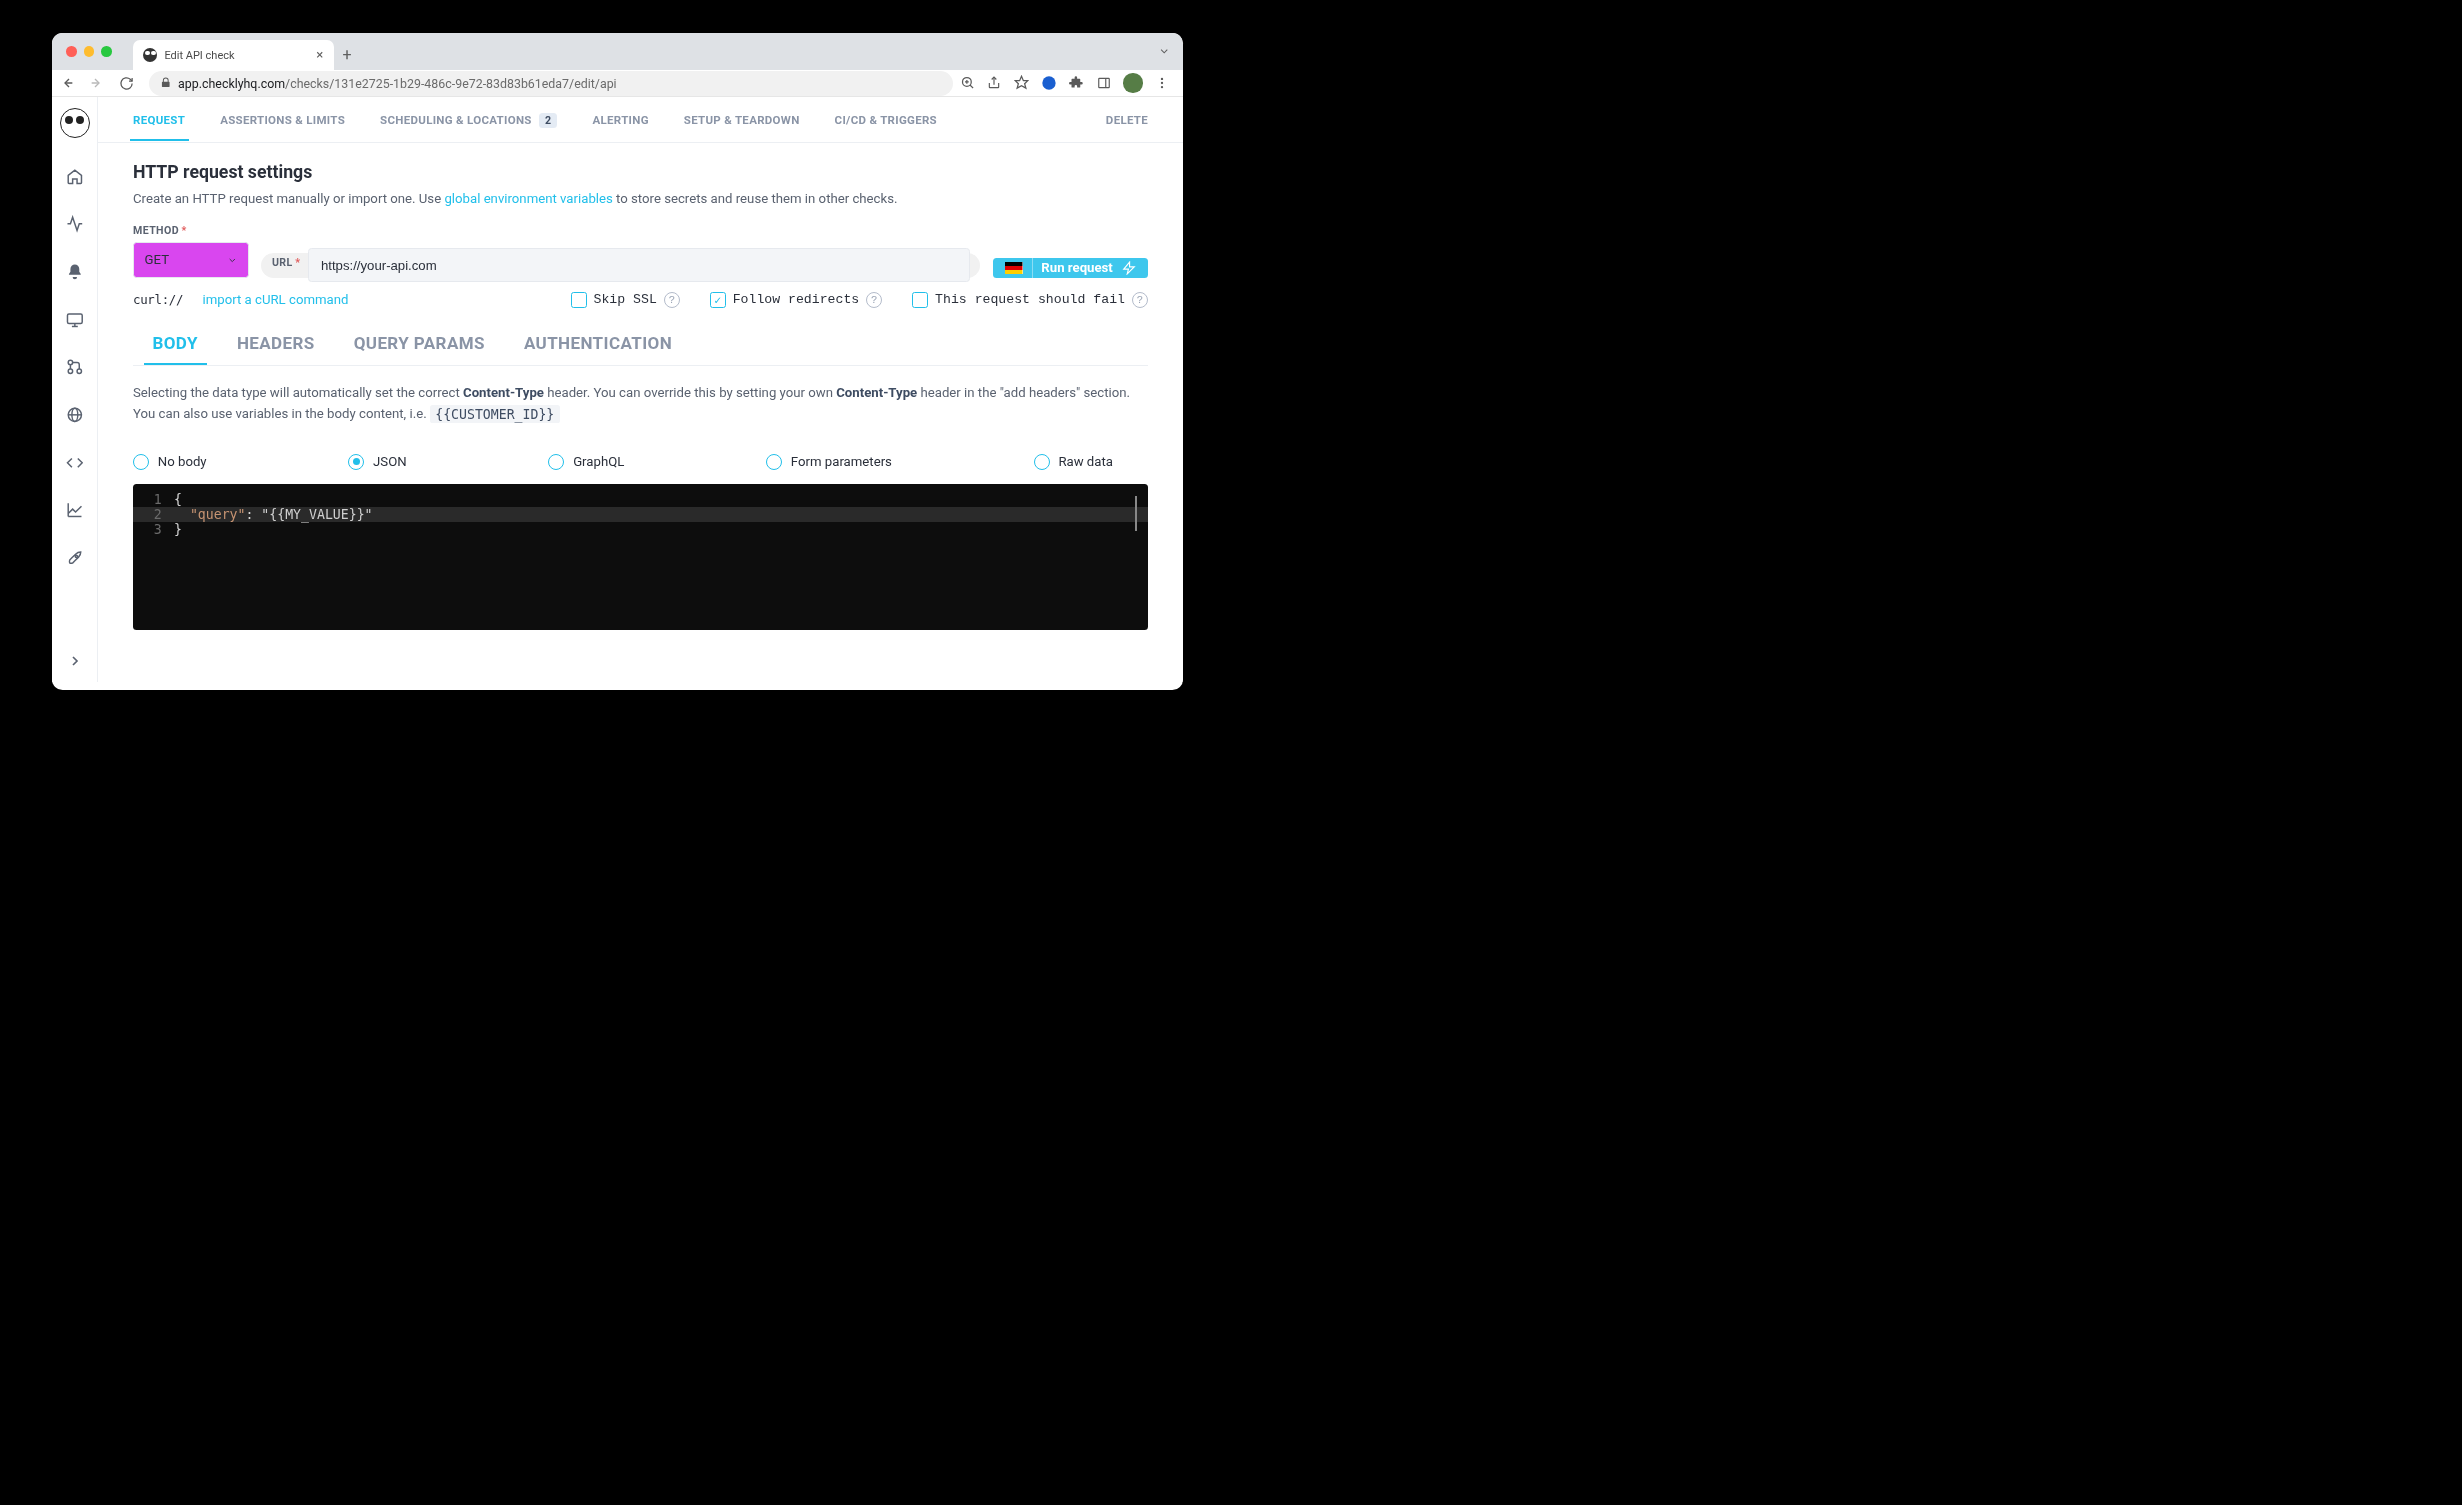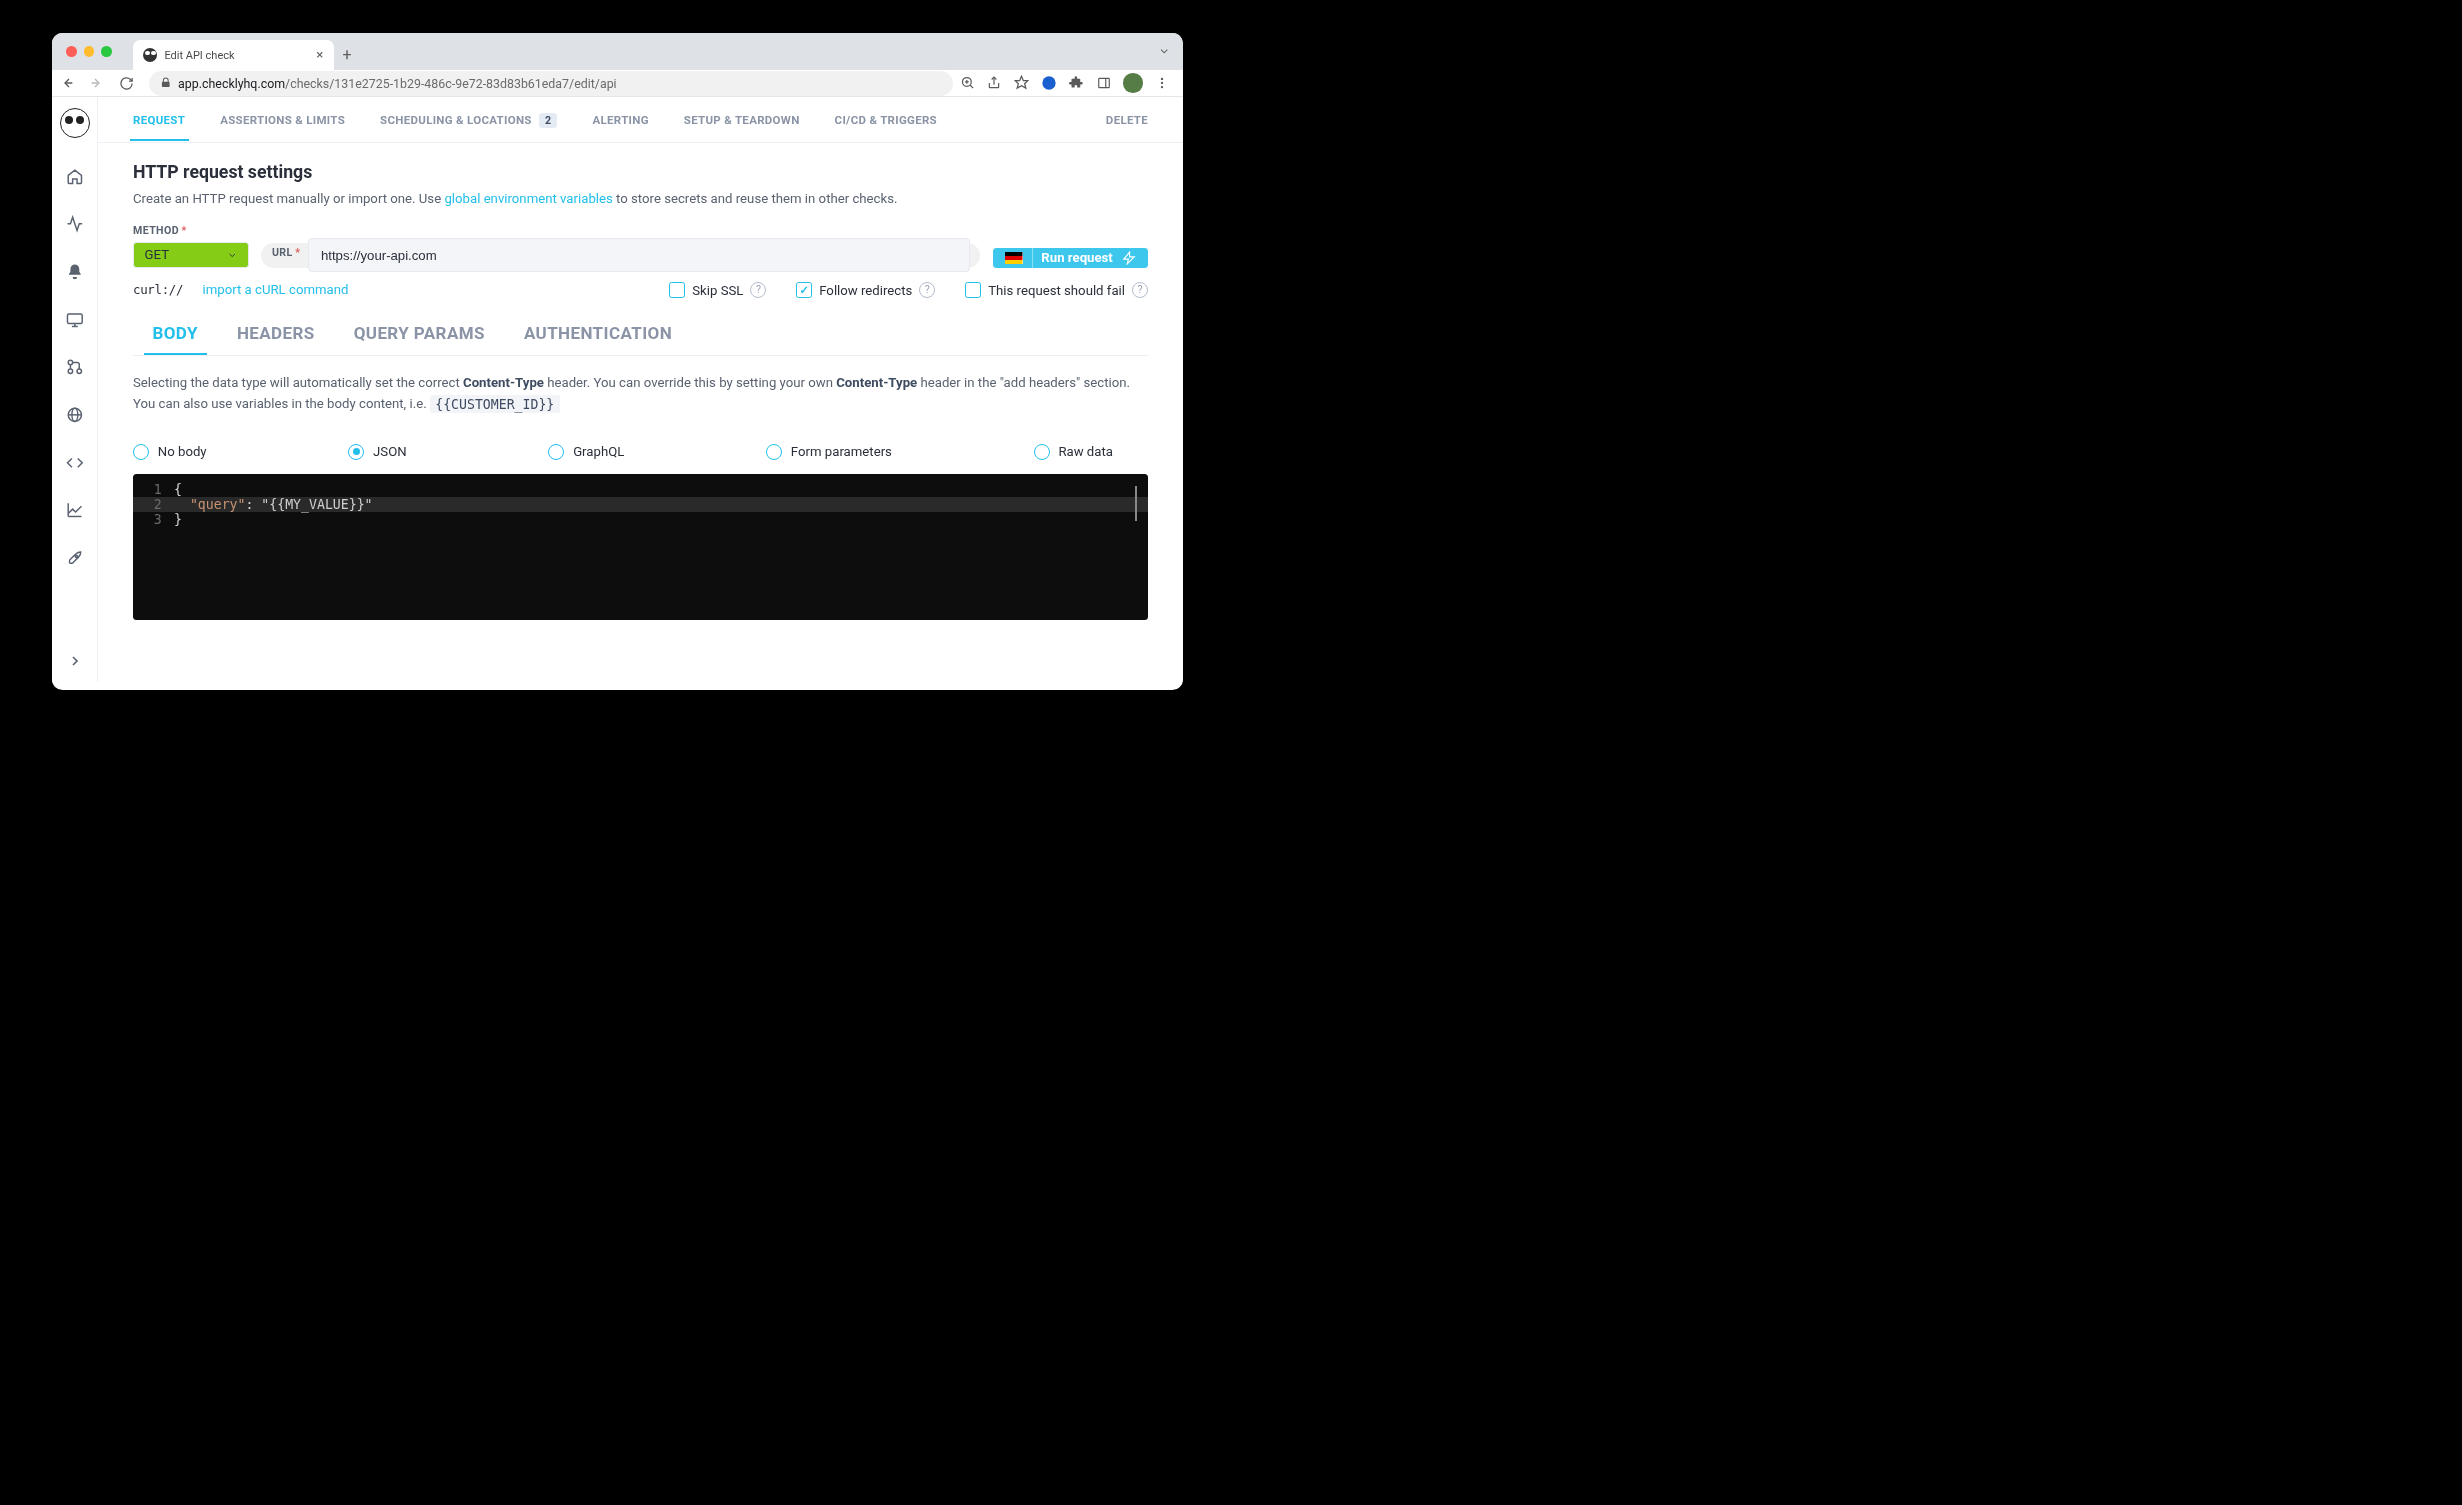--- a/index.html
+++ b/index.html
@@ -135,8 +135,8 @@
   .field-label { font-size:10.6px; font-weight:700; color:#5a6270; letter-spacing:0.4px; margin-bottom:5.3px; }
   .field-label .req { color:#e05a5a; margin-left:2.6px; }
   .select {
-    background:#84cc16; border:0.9px solid #e6e9ee; border-radius:3.5px;
-    height:26px; display:flex; align-items:center; padding:0 10.6px;
+    background:#d946ef; border:0.9px solid #e6e9ee; border-radius:3.5px;
+    height:36px; display:flex; align-items:center; padding:0 10.6px;
     font-size:13.2px; color:#2a2f3a; justify-content:space-between;
   }
   .textinput {

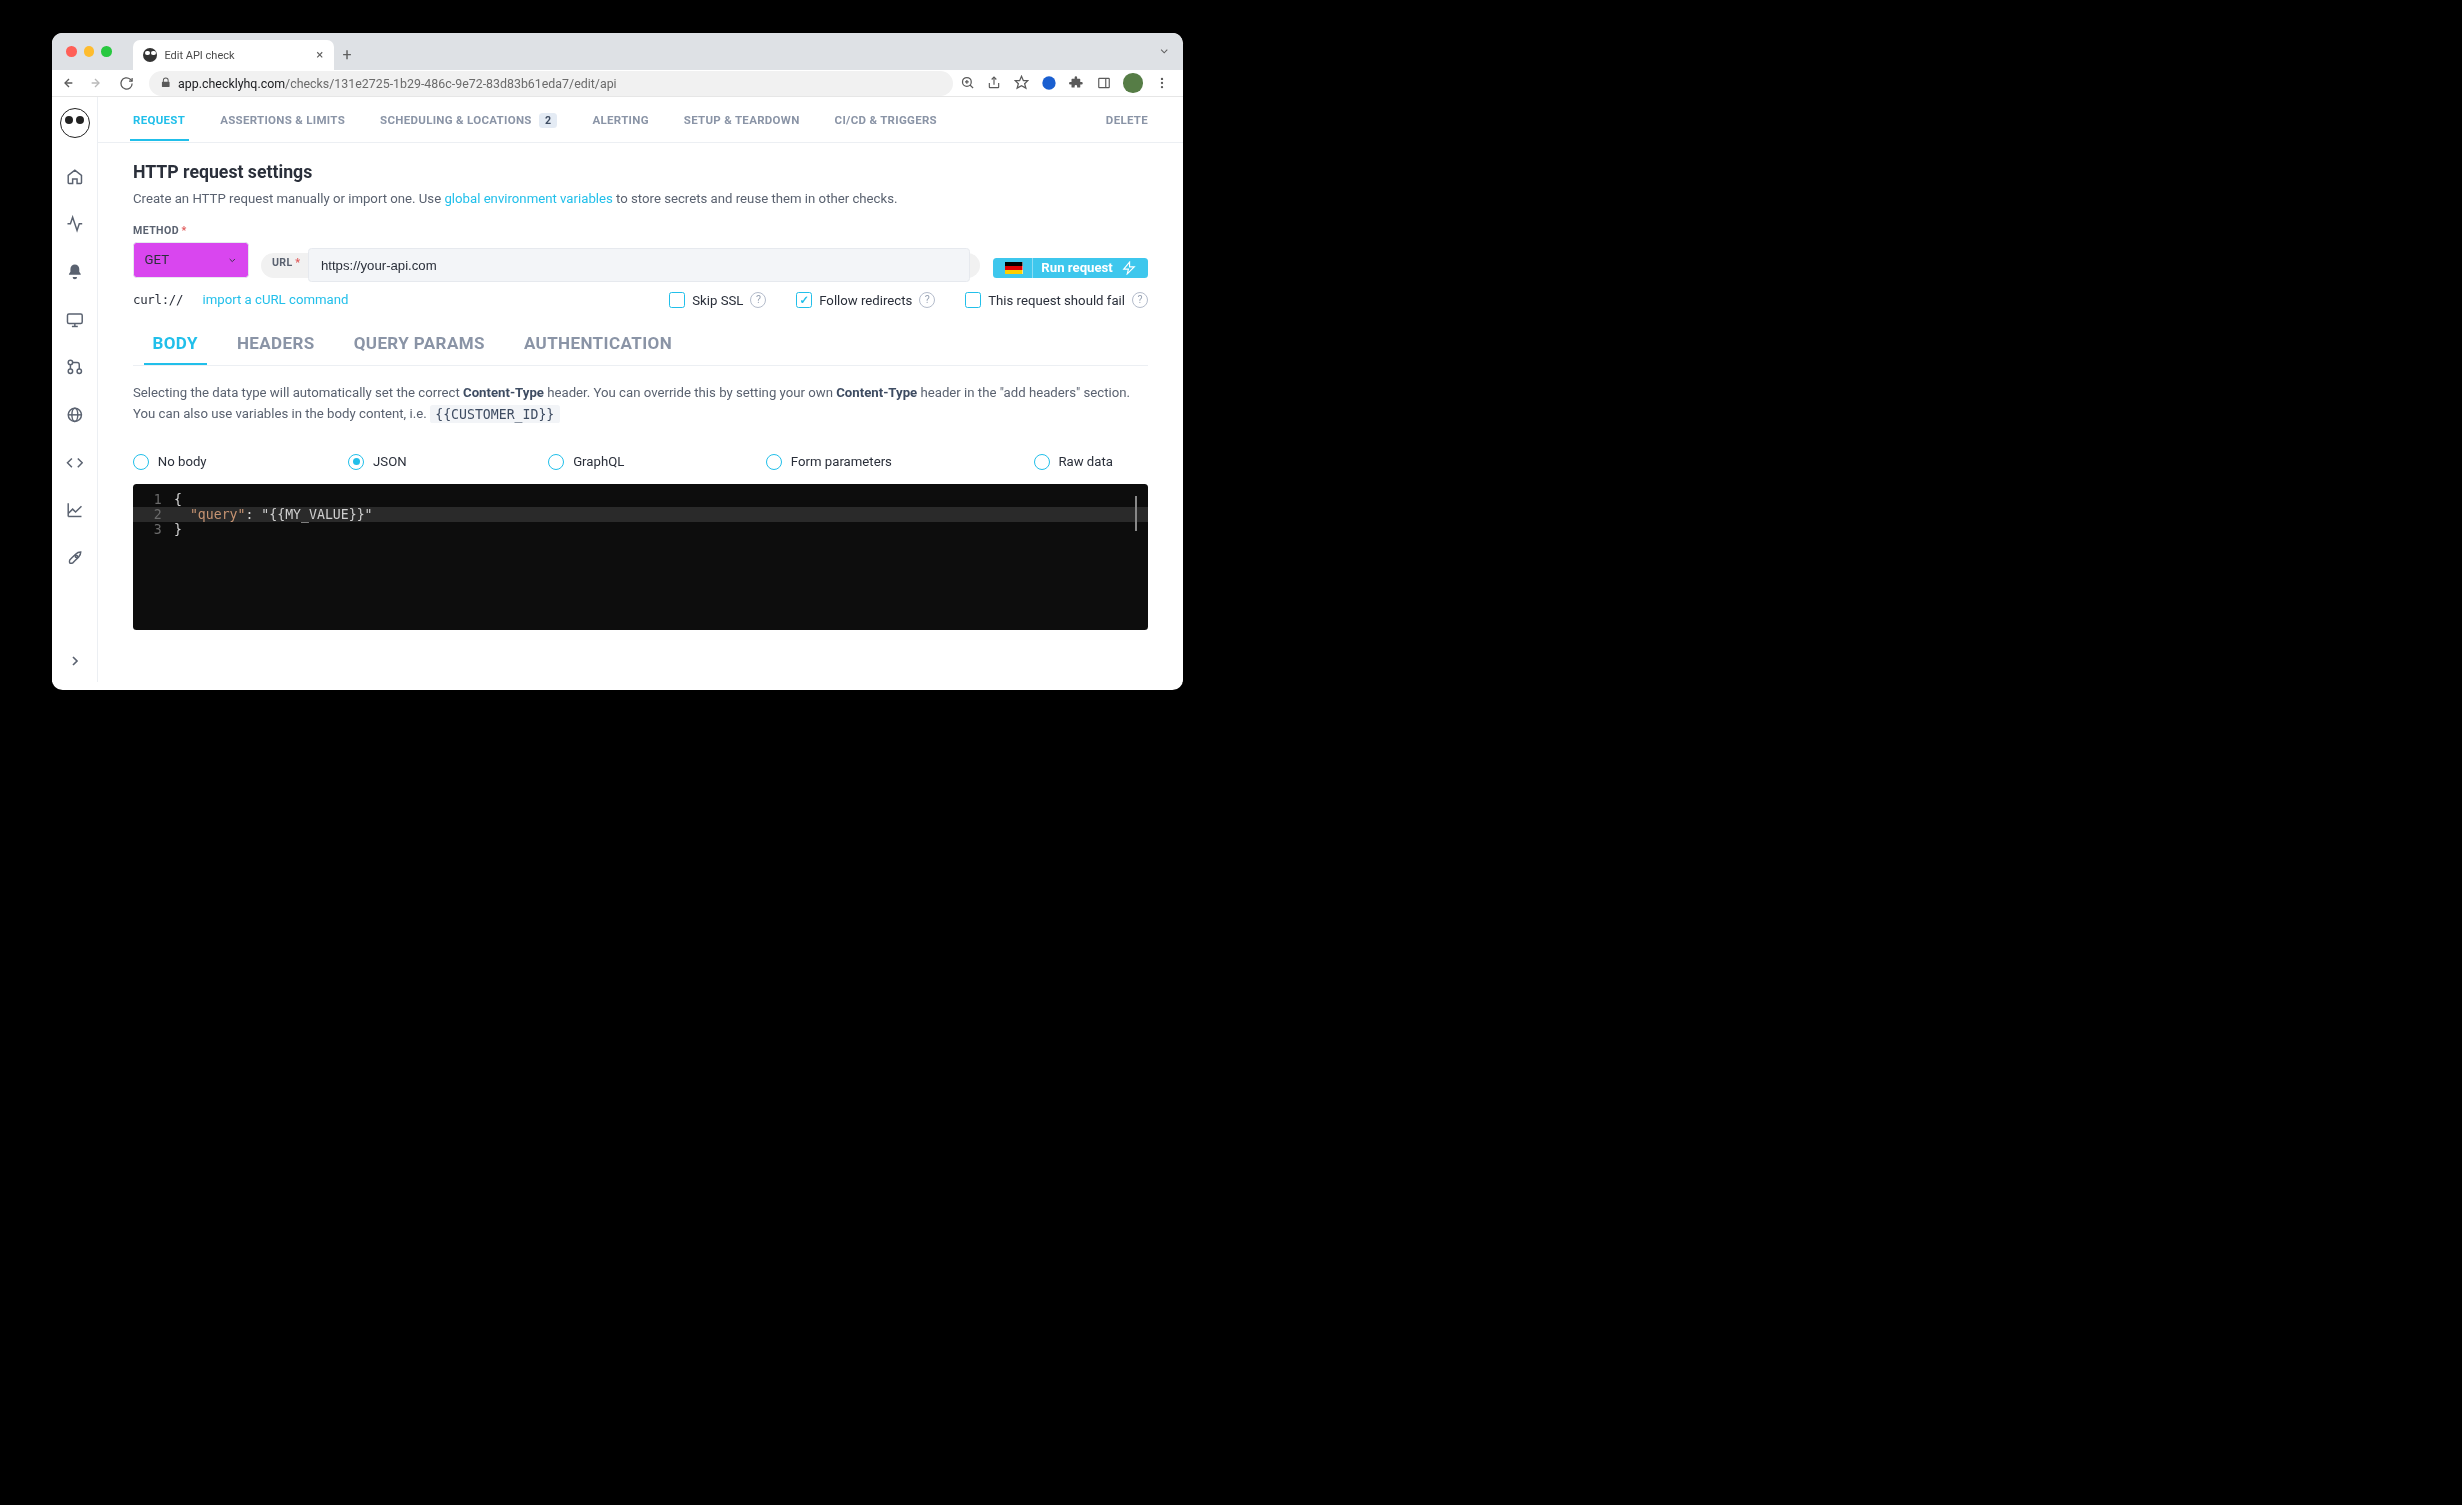--- a/index.html
+++ b/index.html
@@ -156,7 +156,7 @@
   .curl { font-family: ui-monospace, Menlo, monospace; font-size:12.4px; color:#2a2f3a; letter-spacing:-0.3px; }
   .import-link { color:#21bfea; text-decoration:none; font-size:13.2px; margin-left:10.6px;}
   .options-row .spacer { flex:1; }
-  .chk { display:flex; align-items:flex-end; gap:7px; margin-right: 21px; }
+  .chk { display:flex; align-items:flex-start; gap:7px; margin-right: 21px; font-family: Liberation Mono, monospace; }
   .chk .box { width:16px; height:16px; border:1.8px solid #21bfea; border-radius:2.6px; display:flex; align-items:center; justify-content:center; }
   .chk .box.checked::after { content:"✓"; color:#21bfea; font-size:11.5px; font-weight:700; }
   .help { width:16px; height:16px; border-radius:50%; border:1.3px solid #b4bccb; color:#98a2b3; font-size:10.6px; display:flex; align-items:center; justify-content:center; }

